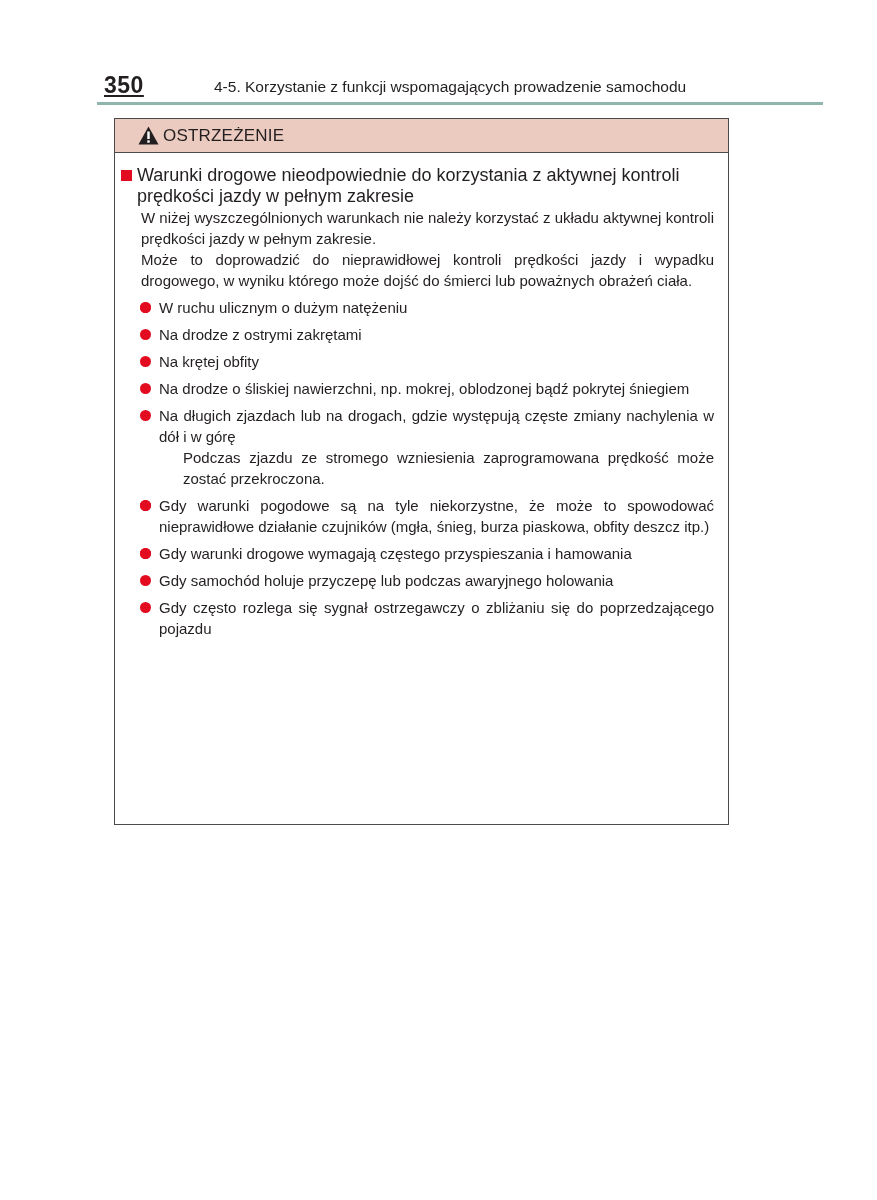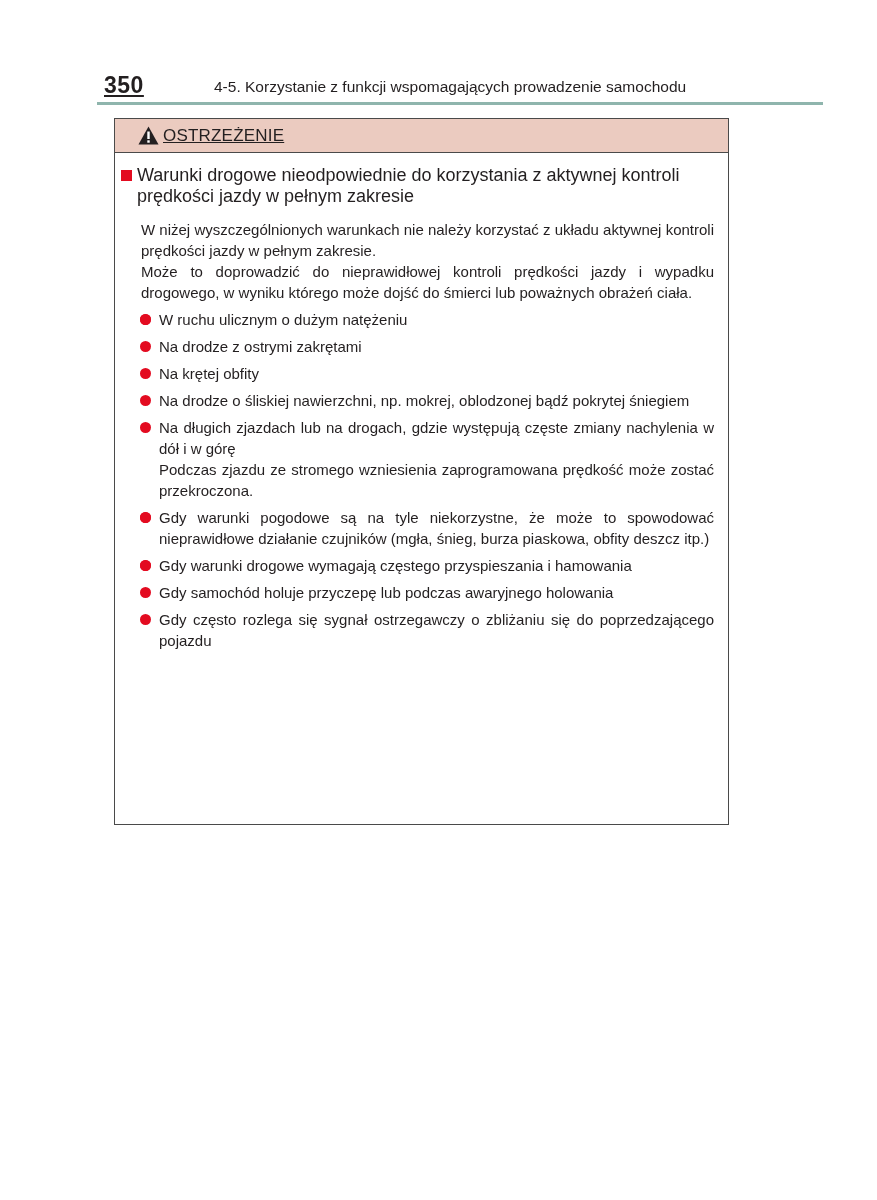--- a/index.html
+++ b/index.html
@@ -14,7 +14,7 @@
   .warning-box { position: absolute; left: 114px; top: 118px; width: 615px; height: 707px;
                  border: 1.5px solid #4a4a4a; box-sizing: border-box; background: #fff; }
   .warning-head { height: 34px; background: #ebcbc0; border-bottom: 1.5px solid #4a4a4a;
-                  display: flex; align-items: center; padding-left: 23px; box-sizing: border-box; text-decoration: underline; }
+                  display: flex; align-items: center; padding-left: 23px; box-sizing: border-box; }
   .warn-icon { width: 21px; height: 19px; margin-right: 4px; display: inline-block; }
   .warn-label { font-family: "Liberation Sans", sans-serif; font-size: 17px; color: #231f20; letter-spacing: 0.2px; }
   .content { position: absolute; left: 0; top: 46px; width: 100%; }

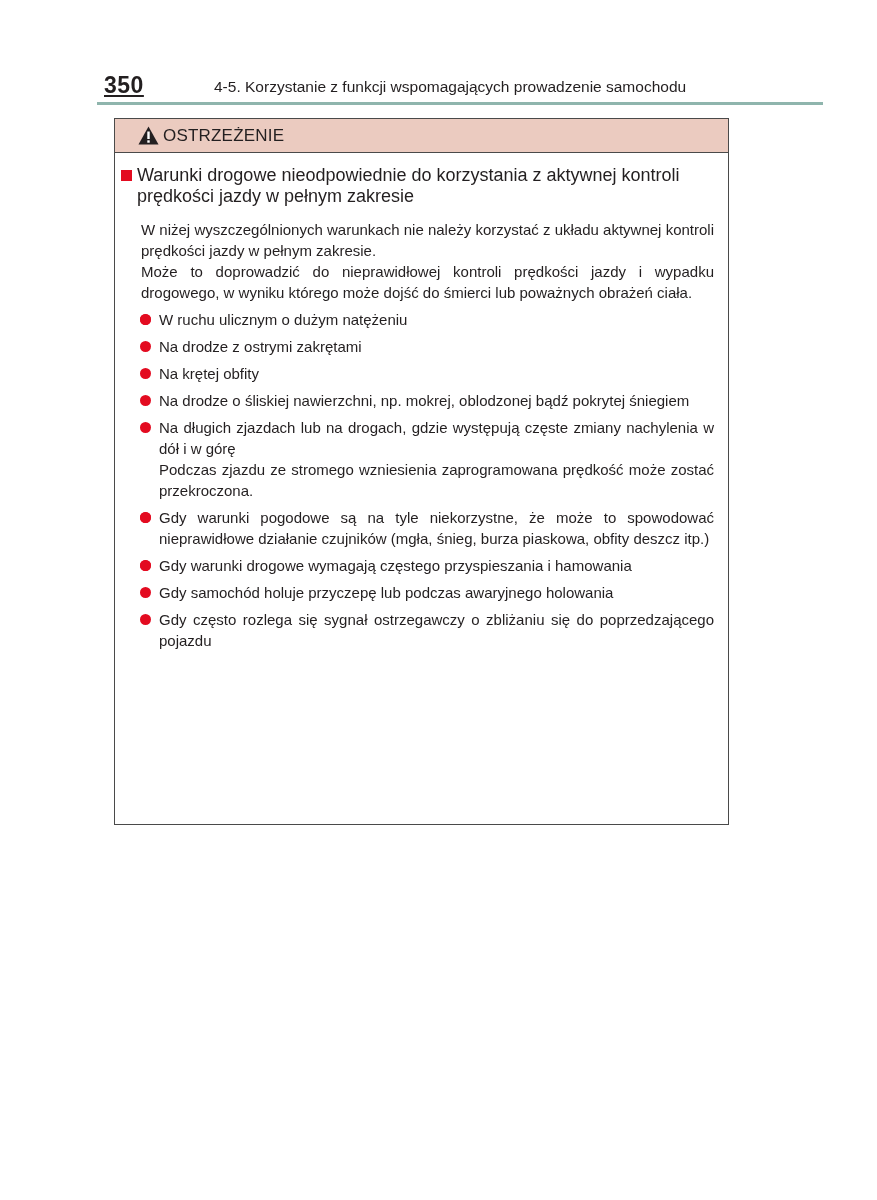--- a/index.html
+++ b/index.html
@@ -22,7 +22,7 @@
              font-family: "Liberation Sans", sans-serif; font-size: 18px; line-height: 21px;
              color: #231f20; }
   .sq-bullet { position: absolute; left: 6px; top: 5px; width: 11px; height: 11px; background: #e30b20; }
-  .para { padding-left: 26px; padding-right: 14px; margin-top: 12px;
+  .para { padding-left: 26px; padding-right: 14px; margin-top: 0;
           font-family: "Liberation Sans", sans-serif; font-size: 15px; line-height: 21px; color: #231f20;
           text-align: justify; }
   .items { list-style: none; margin: 6px 0 0 0; padding: 0; }

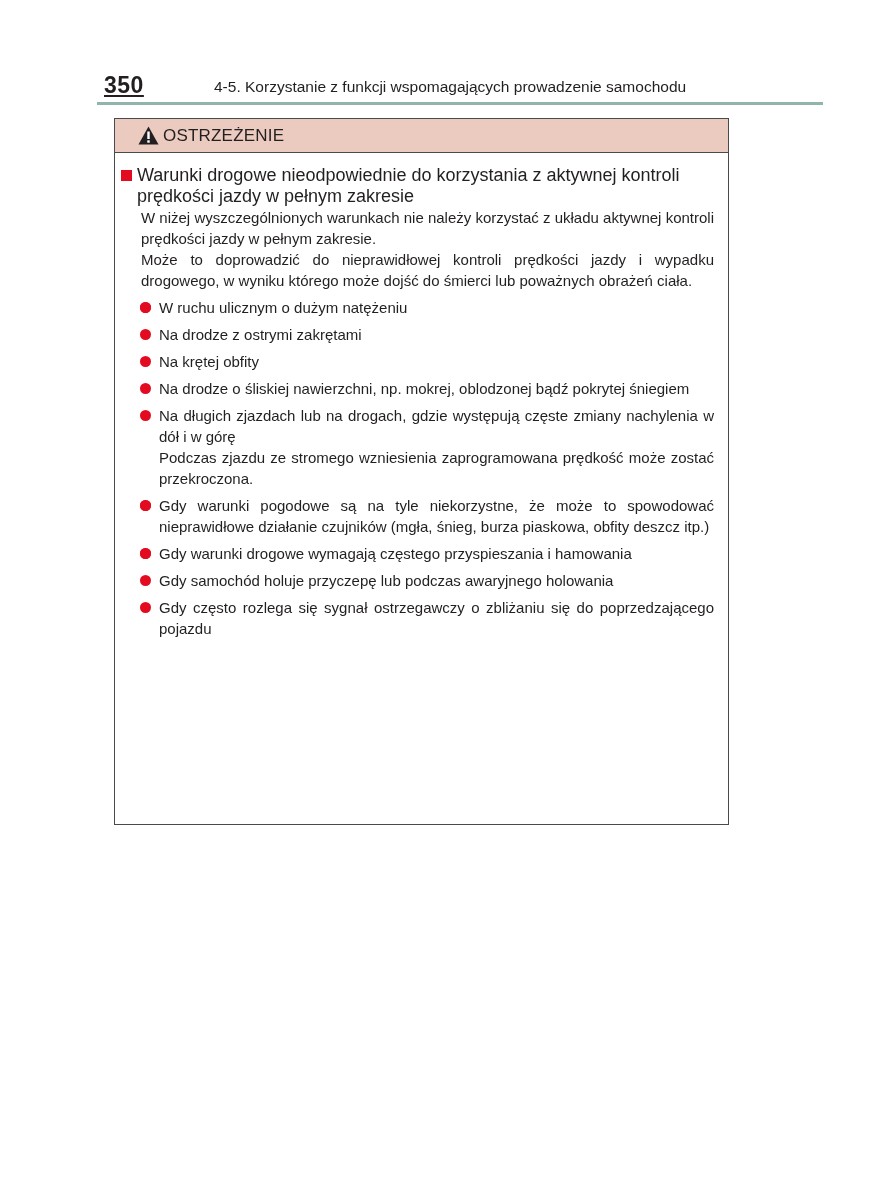--- a/index.html
+++ b/index.html
@@ -30,7 +30,7 @@
           font-family: "Liberation Sans", sans-serif; font-size: 15px; line-height: 21px; color: #231f20;
           text-align: justify; }
   .dot { position: absolute; left: 25px; top: 5px; width: 11px; height: 11px; border-radius: 50%; background: #e30b20; }
-  .note { display: block; }
+  .note { display: block; margin-left: 24px; }
 </style>
 </head>
 <body>

